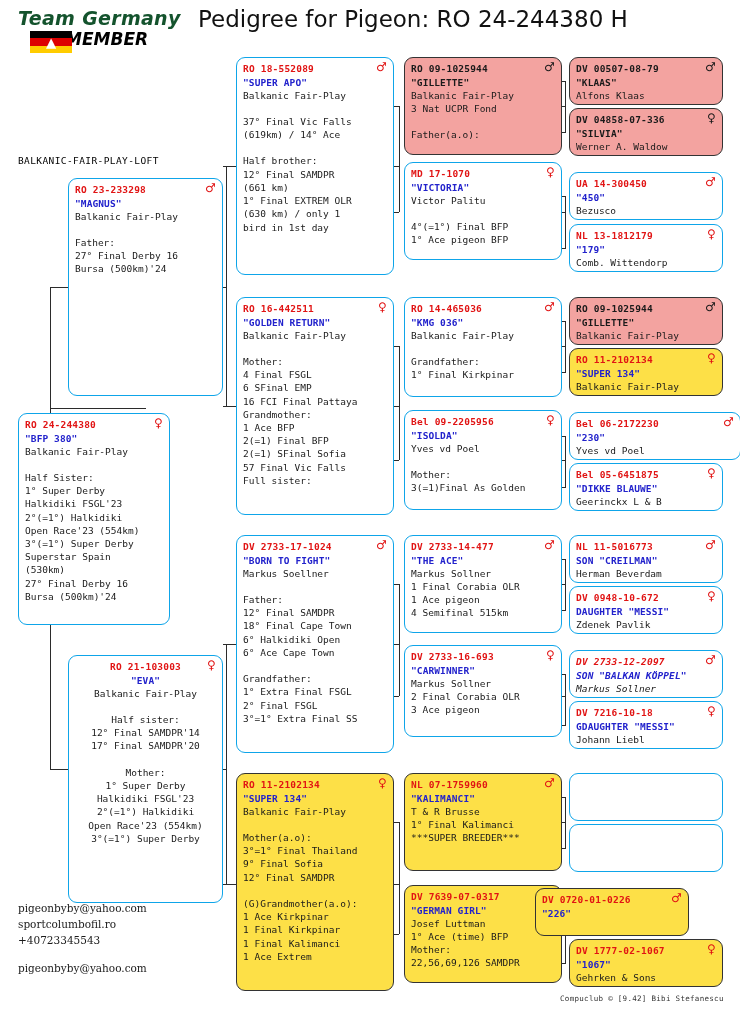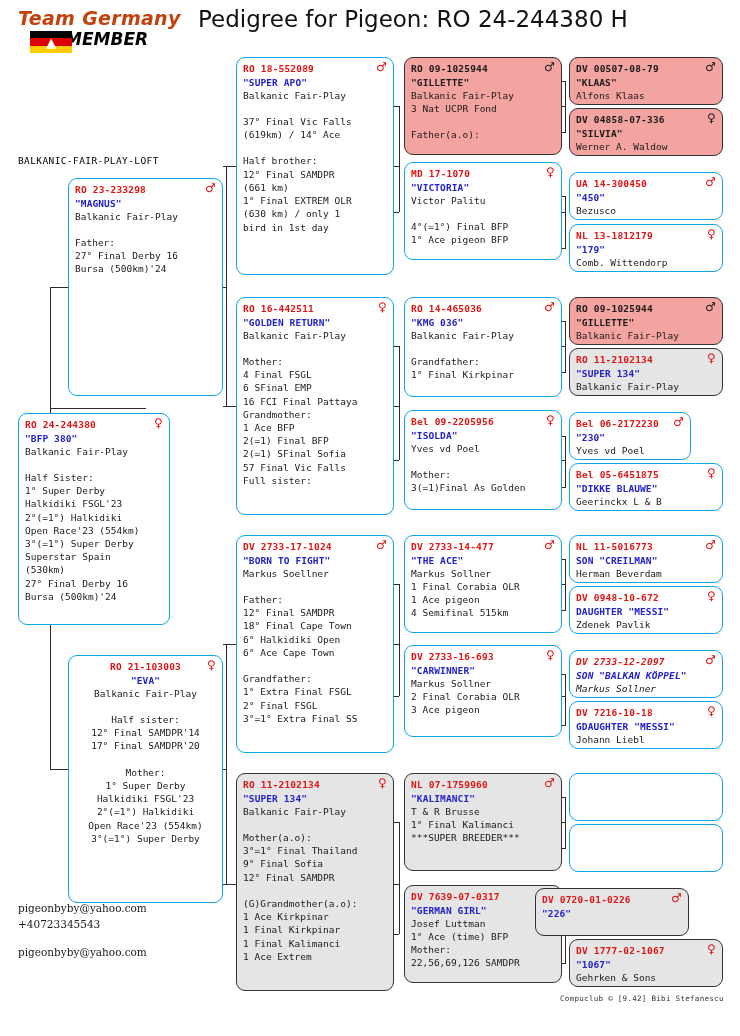--- a/index.html
+++ b/index.html
@@ -15,7 +15,7 @@
   #logo .tg{
     font-family:"DejaVu Sans","Liberation Sans",sans-serif;
     font-weight:bold;font-style:italic;font-size:19px;letter-spacing:.3px;
-    color:#c2410c;line-height:20px;white-space:nowrap;
+    color:#14532d;line-height:20px;white-space:nowrap;
   }
   #logo .mem{
     font-family:"DejaVu Sans","Liberation Sans",sans-serif;

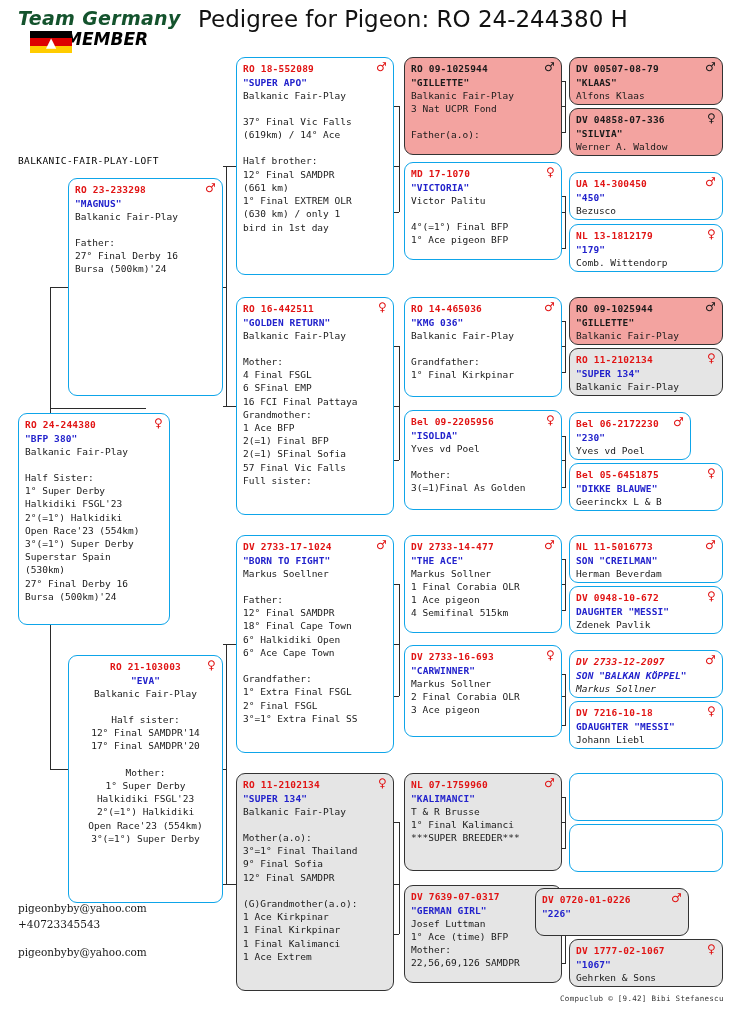--- a/index.html
+++ b/index.html
@@ -44,7 +44,7 @@
     padding:4px 6px 3px 6px;overflow:hidden;
   }
   .box.pink{background:#f3a3a0;border-color:#333;}
-  .box.yellow{background:#e5e5e5;border-color:#333;}
+  .box.yellow{background:#fde047;border-color:#333;}
   .box .hdr{
     font-size:9.5px;line-height:13.5px;color:#e11414;font-weight:bold;
     letter-spacing:.2px;white-space:nowrap;position:relative;

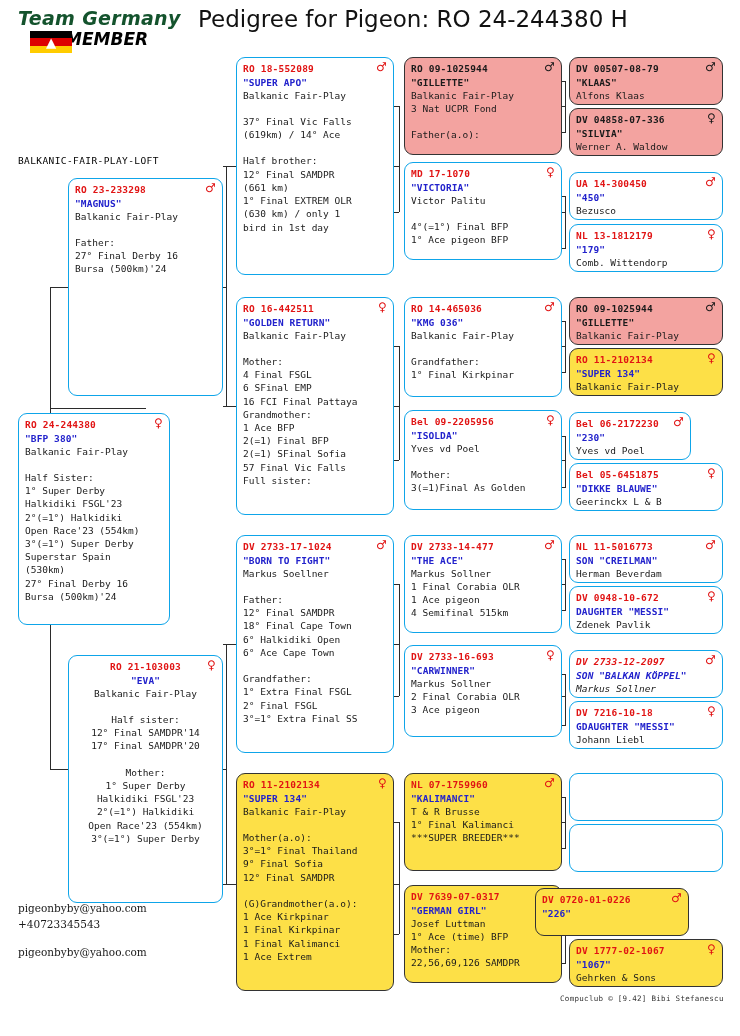--- a/index.html
+++ b/index.html
@@ -363,7 +363,7 @@
       <div class="nm">"SUPER 134"</div>
       <div class="ln">Balkanic Fair-Play</div>
     </div>
-    <div class="box" style="left: 569px; top: 412px; width: 122px; height: 48px;">
+    <div class="box" style="left: 569px; top: 412px; width: 172px; height: 48px;">
       <div class="hdr">Bel 06-2172230<span class="sex">♂</span></div>
       <div class="nm">"230"</div>
       <div class="ln">Yves vd Poel</div>

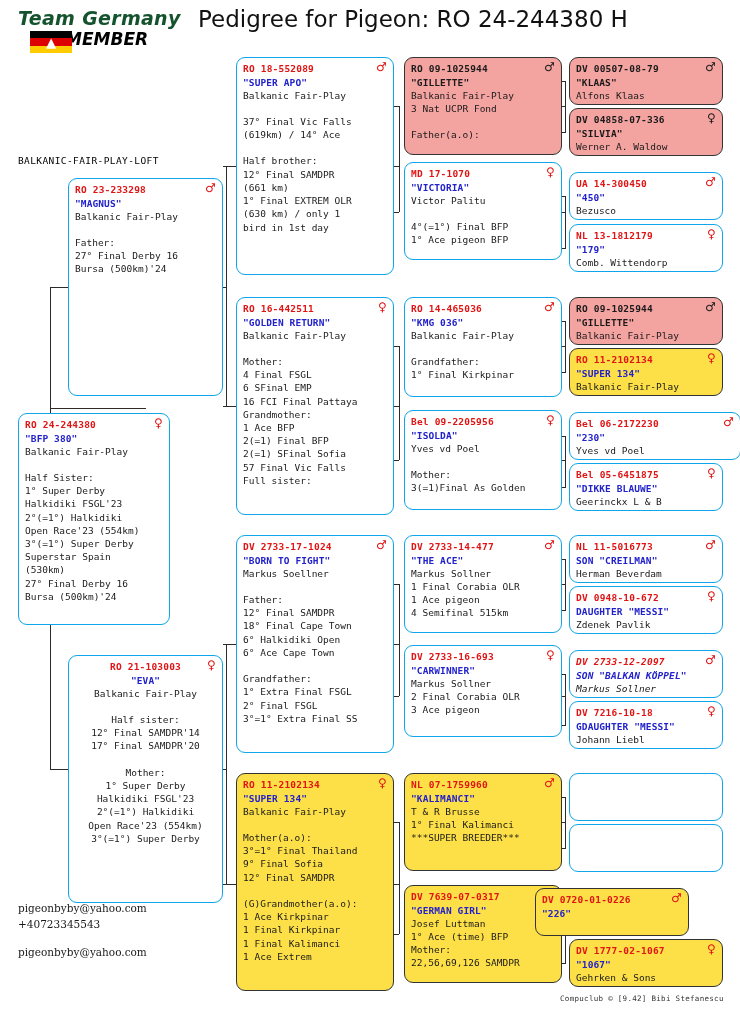--- a/index.html
+++ b/index.html
@@ -412,6 +412,7 @@
 
 <div class="abs" id="owner">
   <div class="oln">pigeonbyby@yahoo.com</div>
+  <div class="oln">sportcolumbofil.ro</div>
   <div class="oln">+40723345543</div>
   <div class="gap"></div>
   <div class="oln">pigeonbyby@yahoo.com</div>

